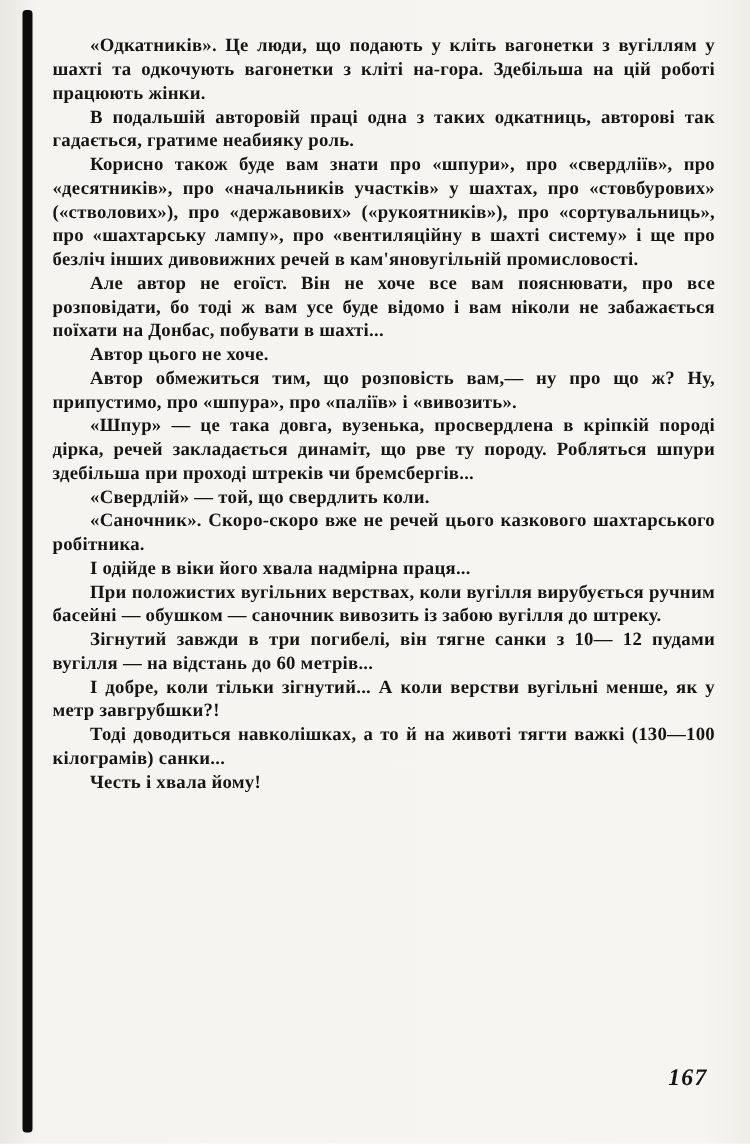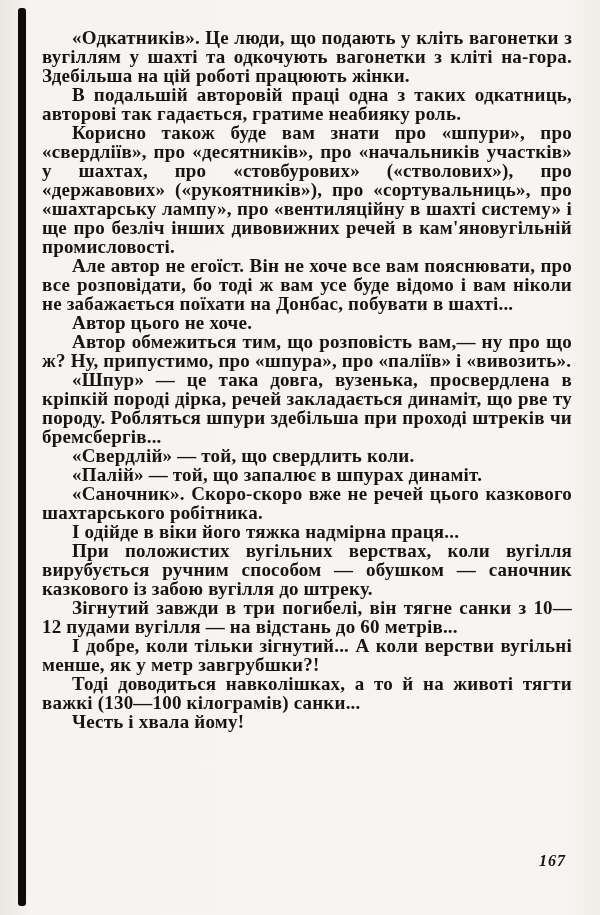--- a/index.html
+++ b/index.html
@@ -34,7 +34,7 @@
     left: 42px;
     right: 28px;
     top: 28px;
-    font-size: 19px;
+    font-size: 15px;
     line-height: 19px;
     font-weight: bold;
     letter-spacing: 0.2px;

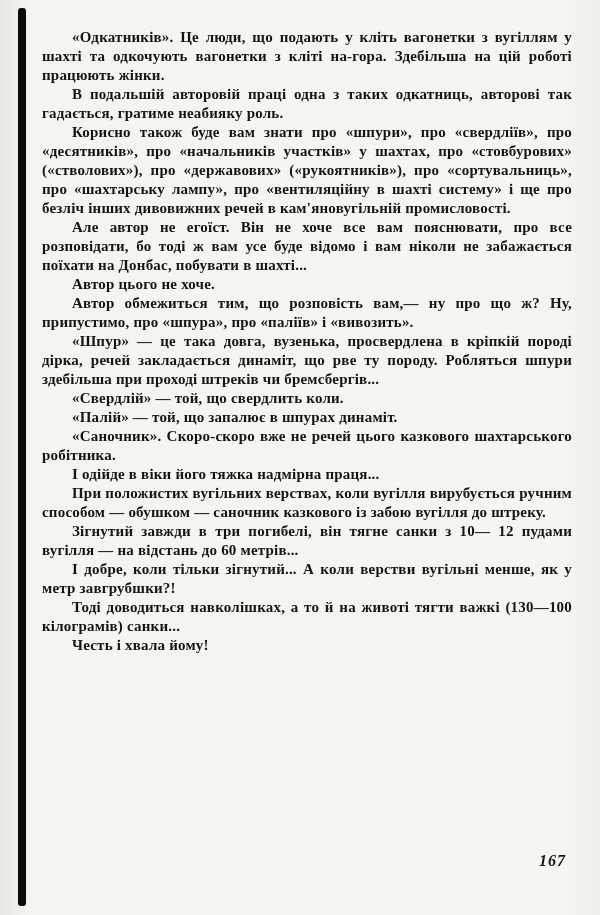--- a/index.html
+++ b/index.html
@@ -69,7 +69,6 @@
     <p>Автор обмежиться тим, що розповість вам,— ну про що ж? Ну, припустимо, про «шпура», про «паліїв» і «вивозить».</p>
     <p>«Шпур» — це така довга, вузенька, просвердлена в кріпкій породі дірка, речей закладається динаміт, що рве ту породу. Робляться шпури здебільша при проході штреків чи бремсбергів...</p>
     <p>«Свердлій» — той, що свердлить коли.</p>
-    <p>«Палій» — той, що запалює в шпурах динаміт.</p>
     <p>«Саночник». Скоро-скоро вже не речей цього казкового шахтарського робітника.</p>
     <p>І одійде в віки його тяжка надмірна праця...</p>
     <p>При положистих вугільних верствах, коли вугілля вирубується ручним способом — обушком — саночник казкового із забою вугілля до штреку.</p>

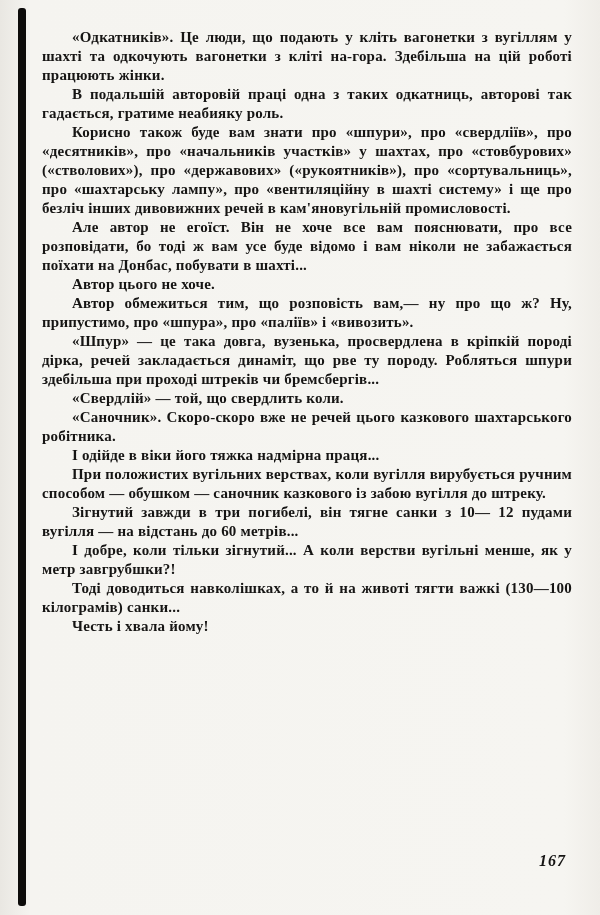--- a/index.html
+++ b/index.html
@@ -70,7 +70,7 @@
     <p>«Шпур» — це така довга, вузенька, просвердлена в кріпкій породі дірка, речей закладається динаміт, що рве ту породу. Робляться шпури здебільша при проході штреків чи бремсбергів...</p>
     <p>«Свердлій» — той, що свердлить коли.</p>
     <p>«Саночник». Скоро-скоро вже не речей цього казкового шахтарського робітника.</p>
-    <p>І одійде в віки його тяжка надмірна праця...</p>
+    <p>І одійде в віки його хвала надмірна праця...</p>
     <p>При положистих вугільних верствах, коли вугілля вирубується ручним способом — обушком — саночник казкового із забою вугілля до штреку.</p>
     <p>Зігнутий завжди в три погибелі, він тягне санки з 10— 12 пудами вугілля — на відстань до 60 метрів...</p>
     <p>І добре, коли тільки зігнутий... А коли верстви вугільні менше, як у метр завгрубшки?!</p>

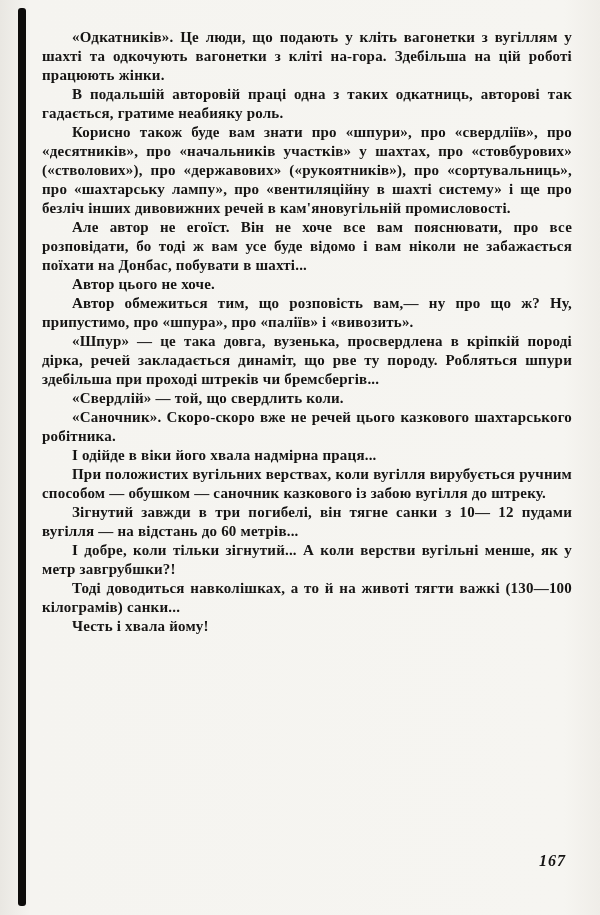--- a/index.html
+++ b/index.html
@@ -71,7 +71,7 @@
     <p>«Свердлій» — той, що свердлить коли.</p>
     <p>«Саночник». Скоро-скоро вже не речей цього казкового шахтарського робітника.</p>
     <p>І одійде в віки його хвала надмірна праця...</p>
-    <p>При положистих вугільних верствах, коли вугілля вирубується ручним способом — обушком — саночник казкового із забою вугілля до штреку.</p>
+    <p>При положистих вугільних верствах, коли вугілля вирубується ручним басейні — обушком — саночник вивозить із забою вугілля до штреку.</p>
     <p>Зігнутий завжди в три погибелі, він тягне санки з 10— 12 пудами вугілля — на відстань до 60 метрів...</p>
     <p>І добре, коли тільки зігнутий... А коли верстви вугільні менше, як у метр завгрубшки?!</p>
     <p>Тоді доводиться навколішках, а то й на животі тягти важкі (130—100 кілограмів) санки...</p>

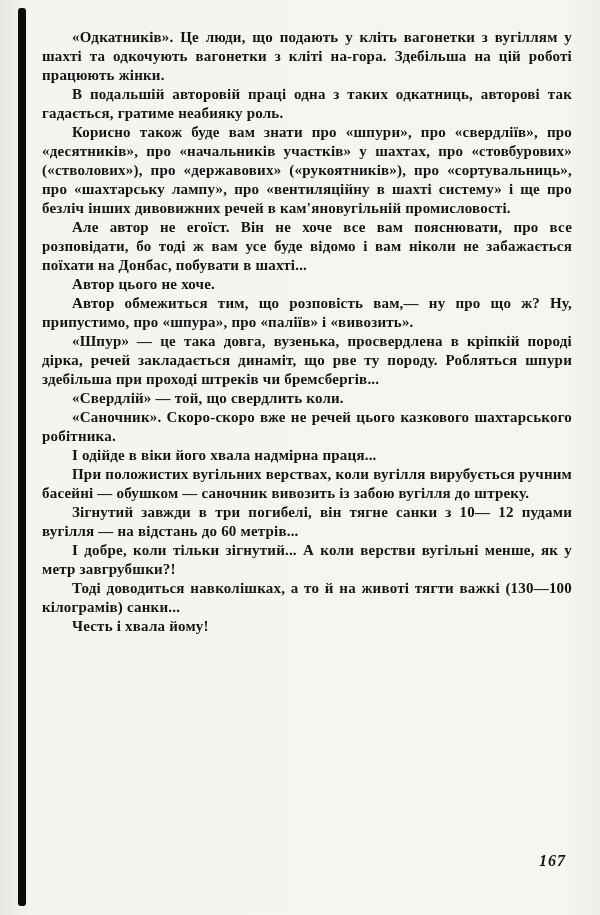--- a/index.html
+++ b/index.html
@@ -48,7 +48,7 @@
     position: absolute;
     right: 34px;
     top: 852px;
-    font-size: 16px;
+    font-size: 19px;
     font-style: italic;
     font-weight: bold;
     letter-spacing: 1px;

